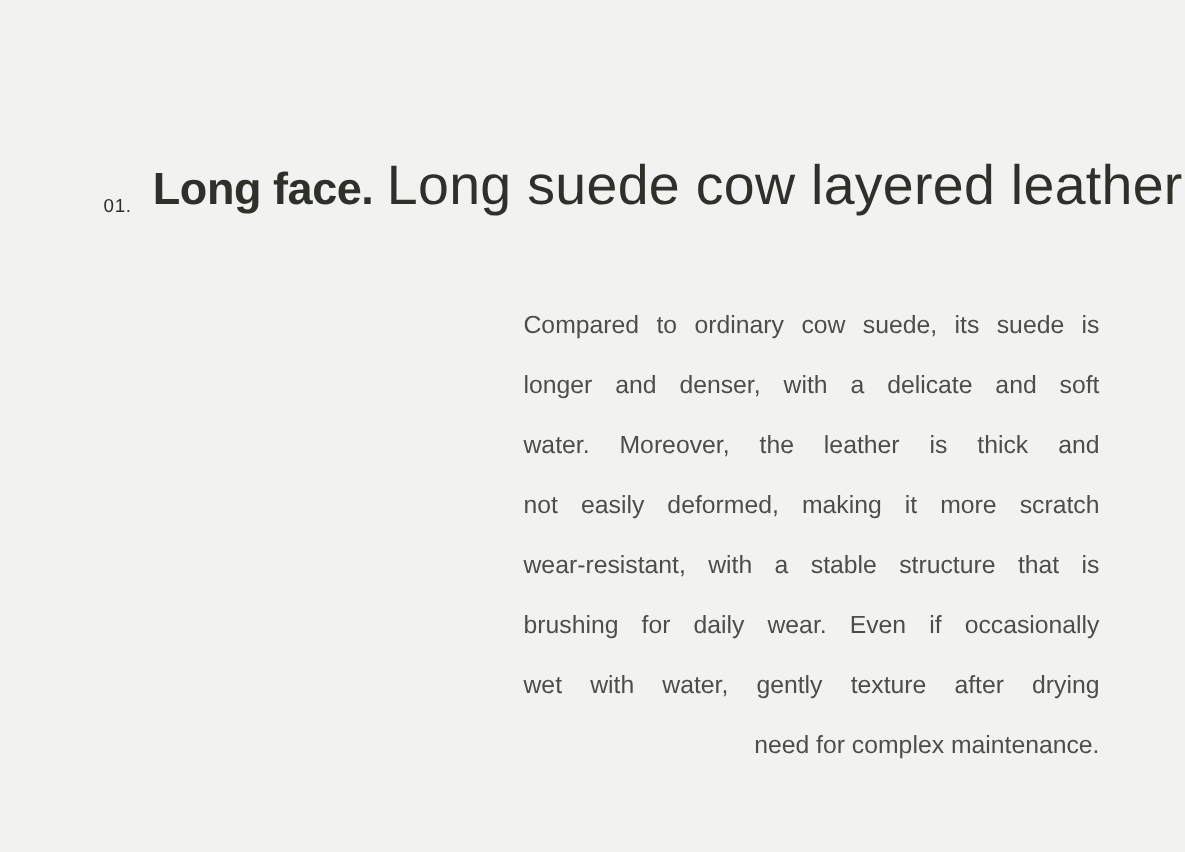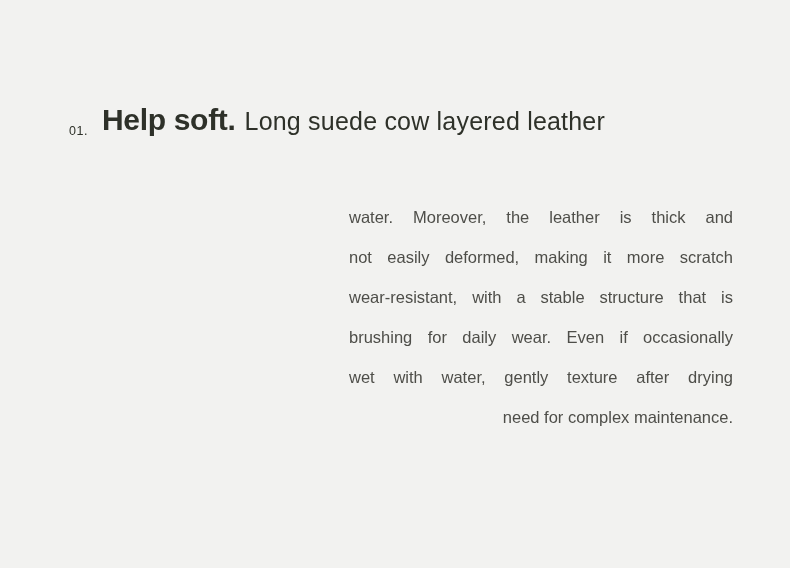--- a/index.html
+++ b/index.html
@@ -70,7 +70,7 @@
 
   <div class="heading">
     <span class="idx">01.</span>
-    <span class="title-bold">Help soft.</span>
+    <span class="title-bold">Long face.</span>
     <span class="title-regular">Long suede cow layered leather</span>
   </div>
 

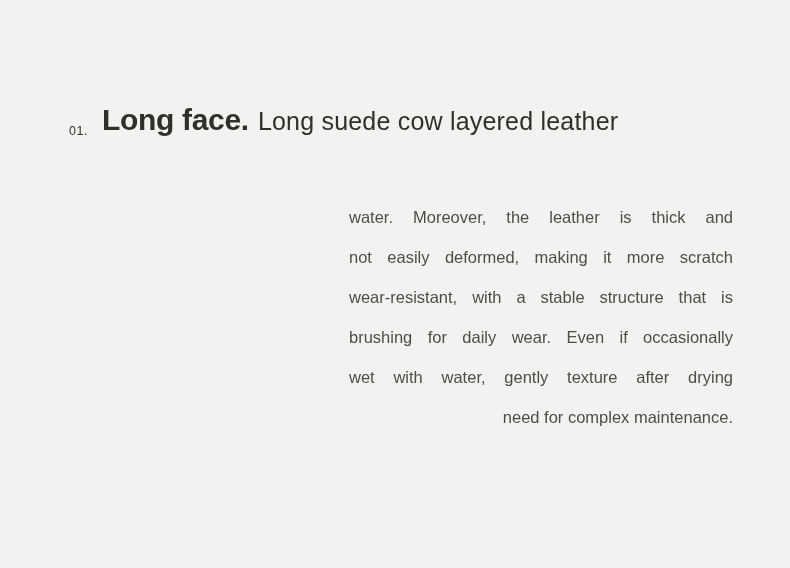--- a/index.html
+++ b/index.html
@@ -39,7 +39,7 @@
     margin-right: 9px;
   }
   .title-regular {
-    font-size: 25px;
+    font-size: 37px;
     font-weight: 400;
     letter-spacing: 0.2px;
   }

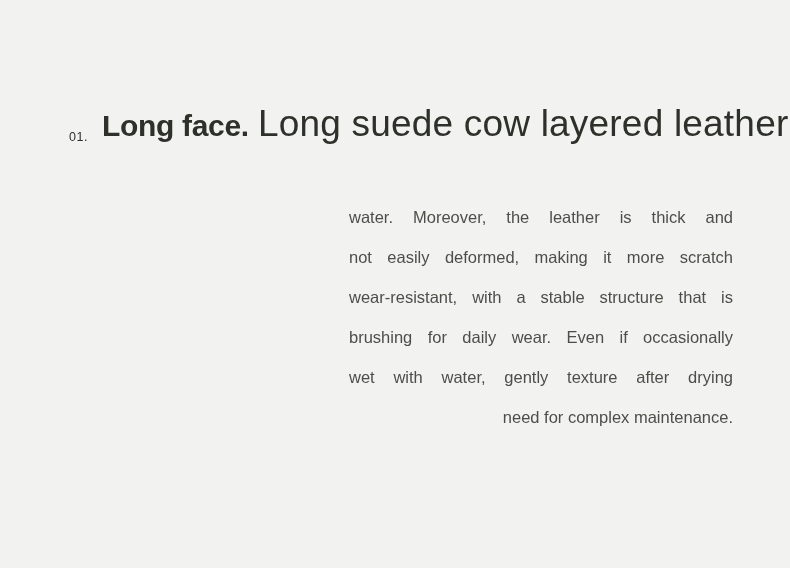--- a/index.html
+++ b/index.html
@@ -75,6 +75,7 @@
   </div>
 
   <div class="para">
+    <div class="line">Compared to ordinary cow suede, its suede is</div>
     <div class="line">water. Moreover, the leather is thick and</div>
     <div class="line">not easily deformed, making it more scratch</div>
     <div class="line">wear-resistant, with a stable structure that is</div>

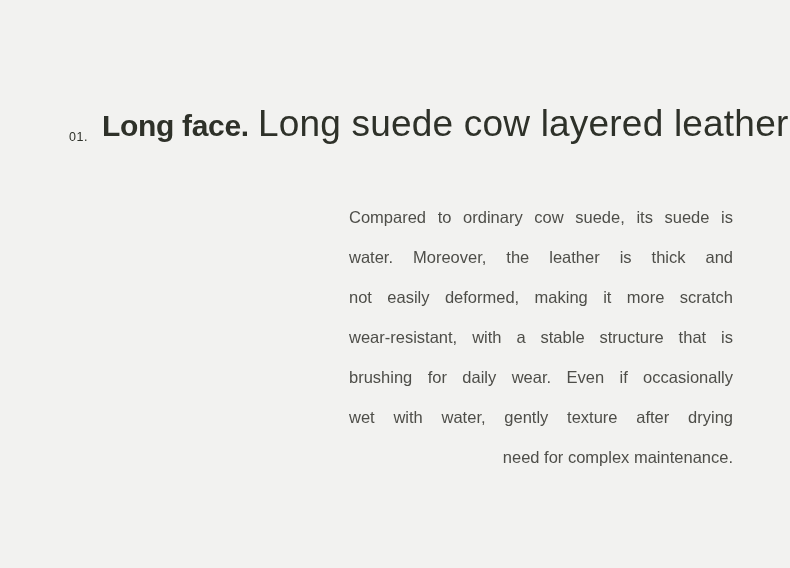--- a/index.html
+++ b/index.html
@@ -76,6 +76,7 @@
 
   <div class="para">
     <div class="line">Compared to ordinary cow suede, its suede is</div>
+    <div class="line">longer and denser, with a delicate and soft</div>
     <div class="line">water. Moreover, the leather is thick and</div>
     <div class="line">not easily deformed, making it more scratch</div>
     <div class="line">wear-resistant, with a stable structure that is</div>

